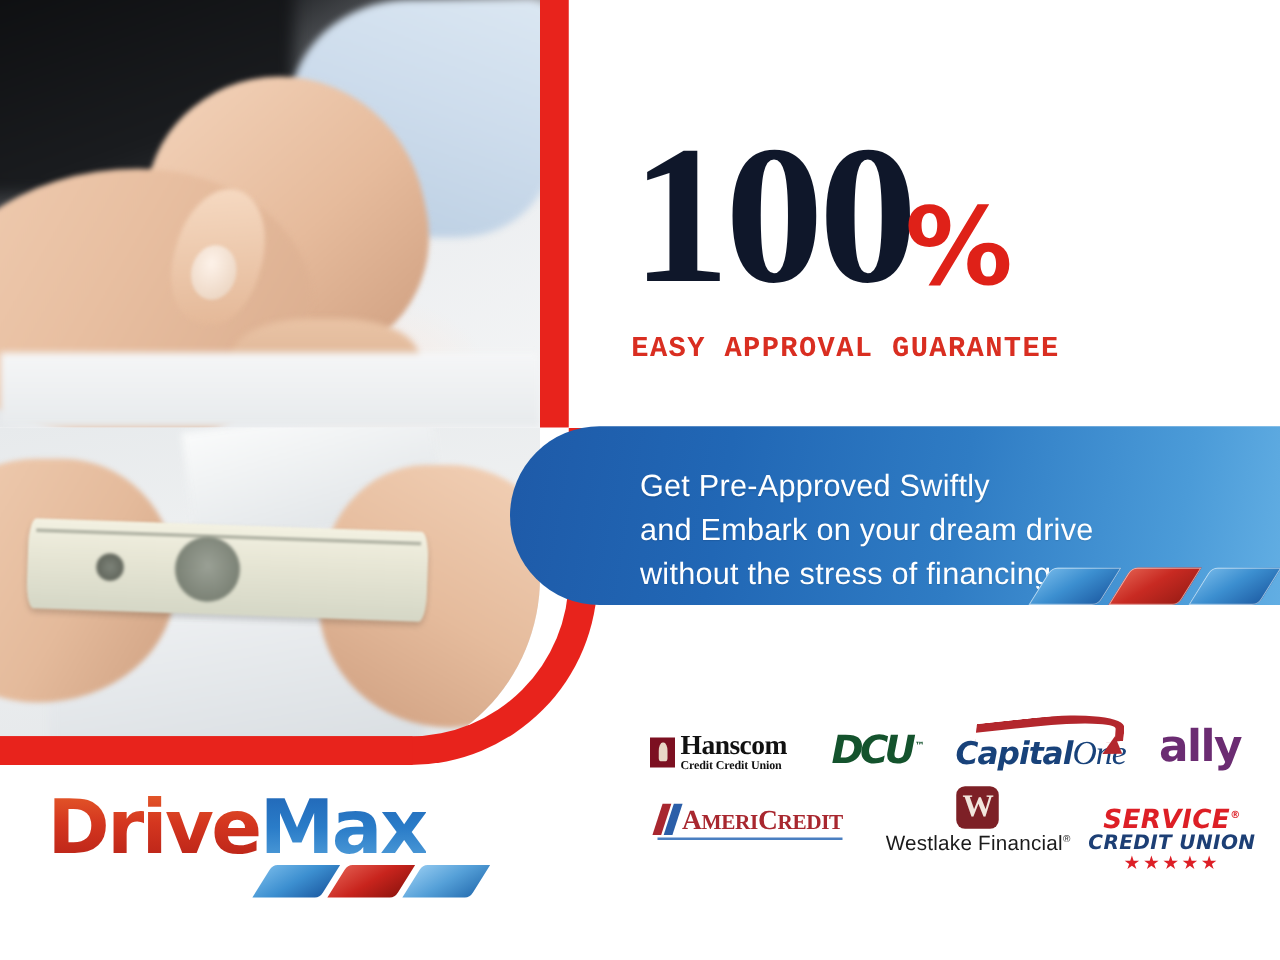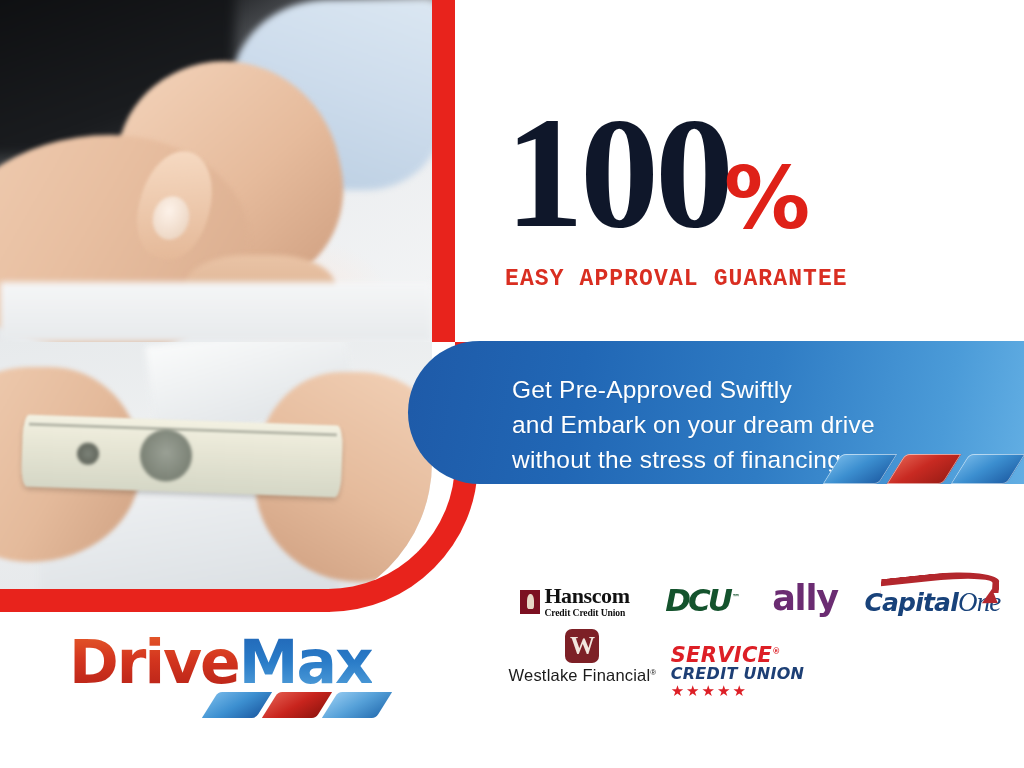--- a/index.html
+++ b/index.html
@@ -500,9 +500,6 @@
           <span>DCU</span><span class="tm">™</span>
         </div>
       </div>
-      <div class="logo-slot" style="width:100px;">
-        <div class="ally">ally</div>
-      </div>
       <div class="logo-slot" style="width:155px;">
         <div class="capone">
           <div class="swoosh"></div>
@@ -511,6 +508,9 @@
           </div>
         </div>
       </div>
+      <div class="logo-slot" style="width:100px;">
+        <div class="ally">ally</div>
+      </div>
     </div>
 
     <div class="logo-row" style="height:66px; margin-top:6px;">

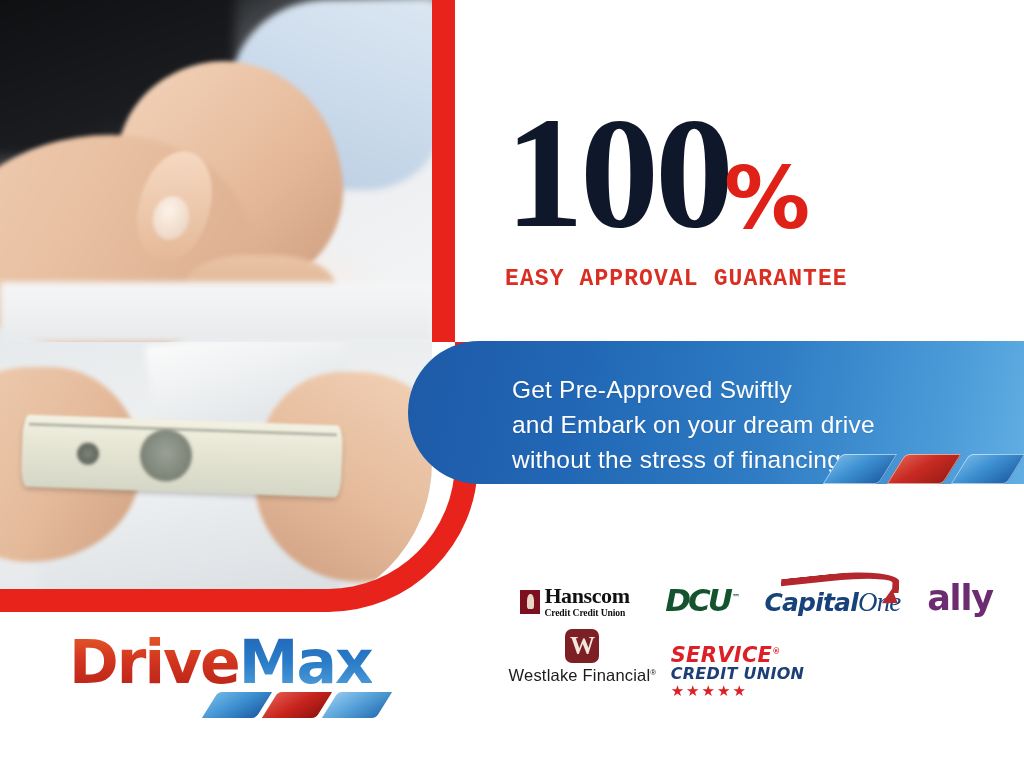--- a/index.html
+++ b/index.html
@@ -402,7 +402,6 @@
     font-weight: bold;
     letter-spacing: -2px;
     line-height: 1;
-    margin-left: 31px;
   }
   #dm-drive {
     background: linear-gradient(180deg,#e8622c 0%, #d4361f 45%, #b31f17 100%);

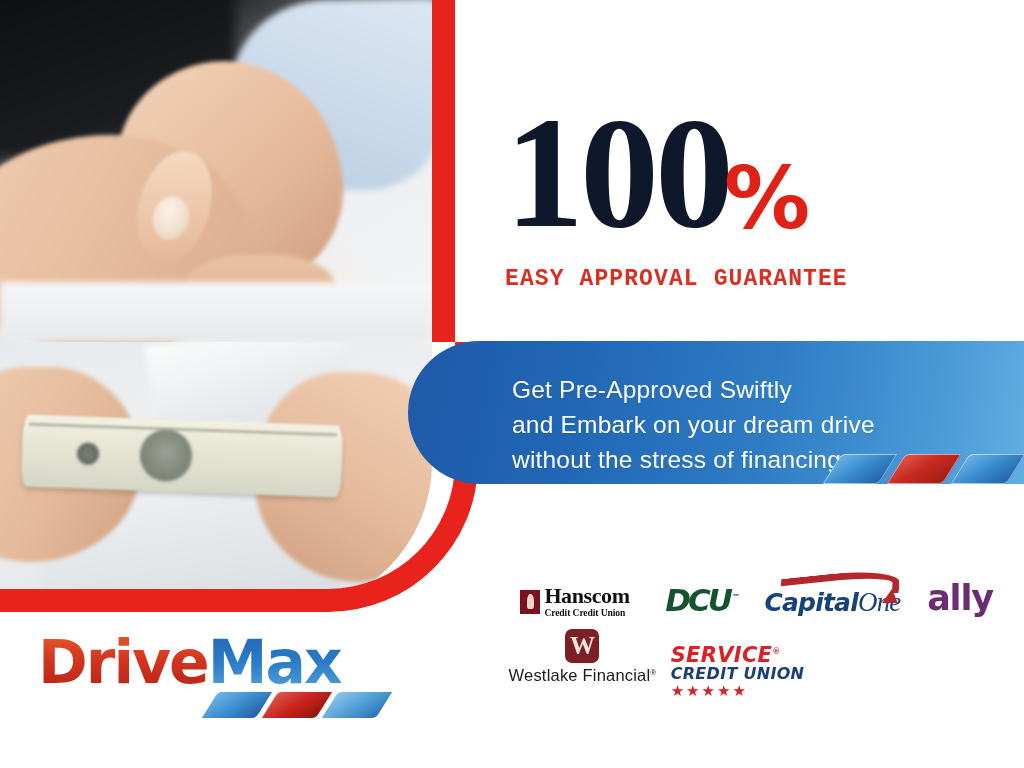--- a/index.html
+++ b/index.html
@@ -513,6 +513,17 @@
     </div>
 
     <div class="logo-row" style="height:66px; margin-top:6px;">
+      <div class="logo-slot" style="width:200px;">
+        <div class="americredit">
+          <div>
+            <span class="slashes">
+              <span class="sl r"></span>
+                <span class="sl b"></span>
+            </span><span class="word"><span>A</span><span class="sm">MERI</span><span>C</span><span class="sm">REDIT</span></span>
+          </div>
+          <div class="rule"></div>
+        </div>
+      </div>
       <div class="logo-slot" style="width:165px;">
         <div class="westlake">
           <div class="wbox">W</div>

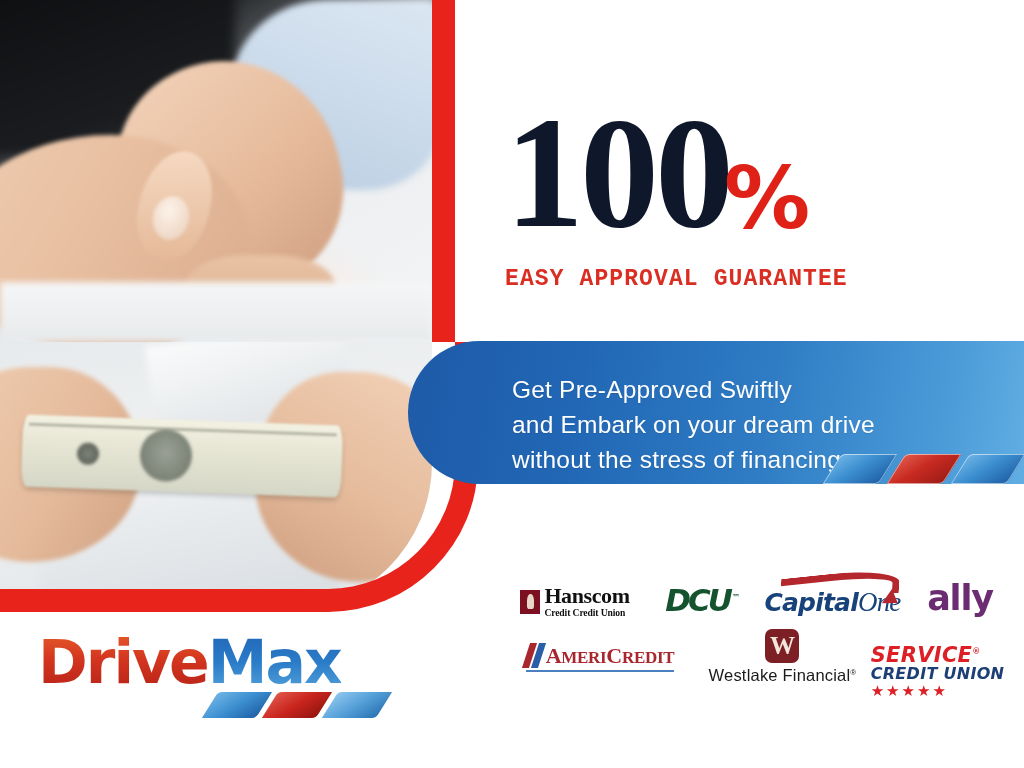--- a/index.html
+++ b/index.html
@@ -375,7 +375,7 @@
   .westlake .wname sup { font-size: 8px; }
 
   
-  .servicecu { line-height: 1.02; margin-top: 29px; }
+  .servicecu { text-align: center; line-height: 1.02; margin-top: 29px; }
   .servicecu .s1 {
     font-family: "DejaVu Sans", sans-serif;
     font-size: 21px; font-weight: bold; font-style: italic;

